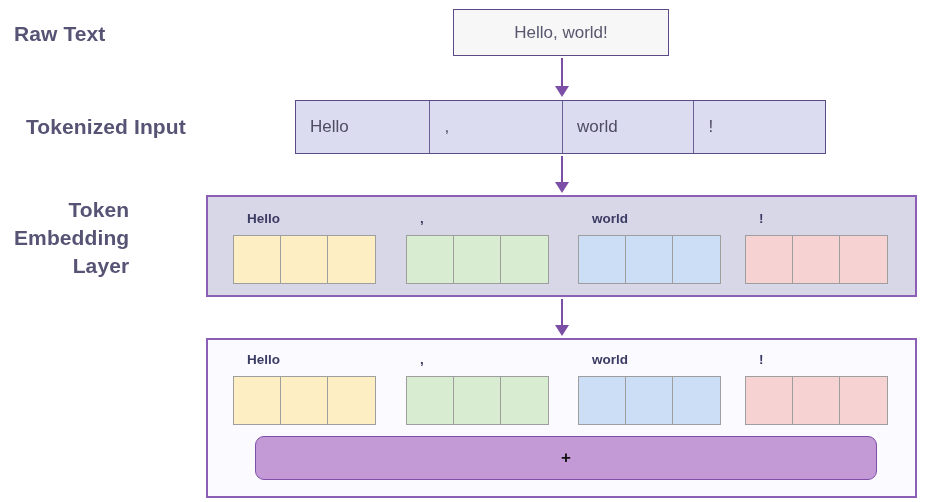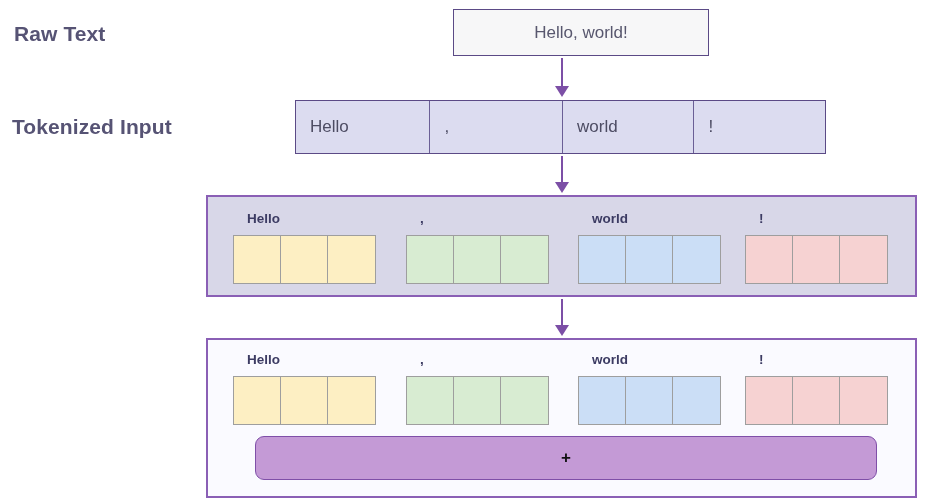--- a/index.html
+++ b/index.html
@@ -42,7 +42,7 @@
     position: absolute;
     left: 453px;
     top: 9px;
-    width: 256px;
+    width: 216px;
     height: 47px;
     box-sizing: border-box;
     background: #f7f7f8;

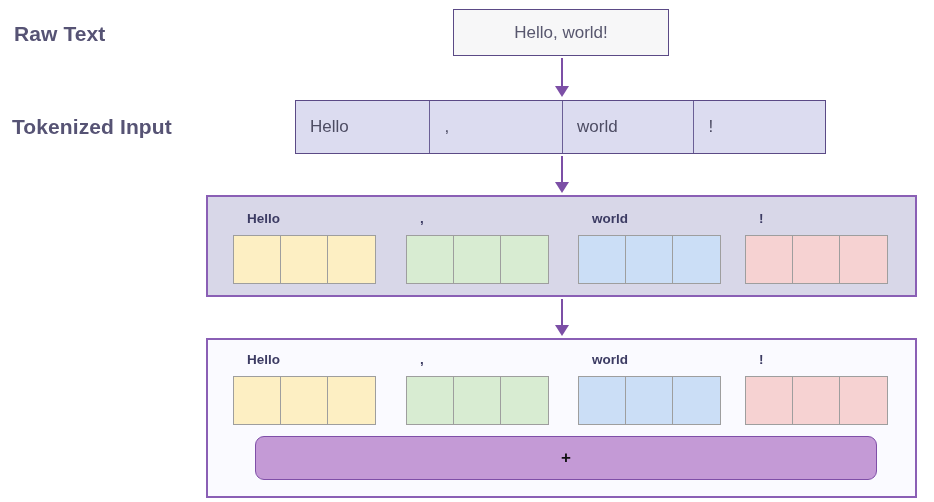--- a/index.html
+++ b/index.html
@@ -33,7 +33,7 @@
     text-align: right;
   }
   #label-raw-text      { left: 14px; top: 20px; }
-  #label-tokenized     { left: 12px; top: 113px; }
+  #label-tokenized     { left: 26px; top: 113px; }
   #label-token-embed   { left: 14px; top: 196px; }
   #label-input-embed   { left: 14px; top: 377px; }
 

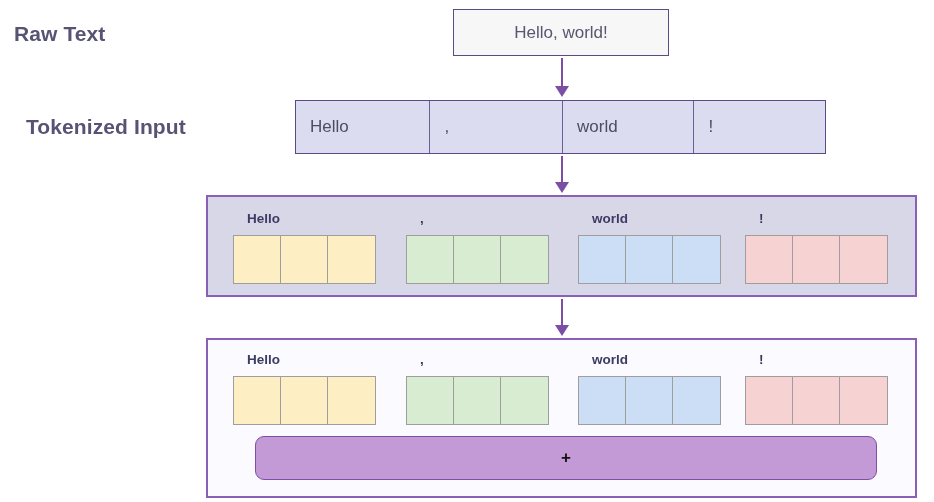--- a/index.html
+++ b/index.html
@@ -200,6 +200,9 @@
 
   <div class="row-label" id="label-tokenized">Tokenized Input</div>
 
+  <div class="row-label" id="label-token-embed">Token
+Embedding
+Layer</div>
 
 
   <div class="raw-box">

